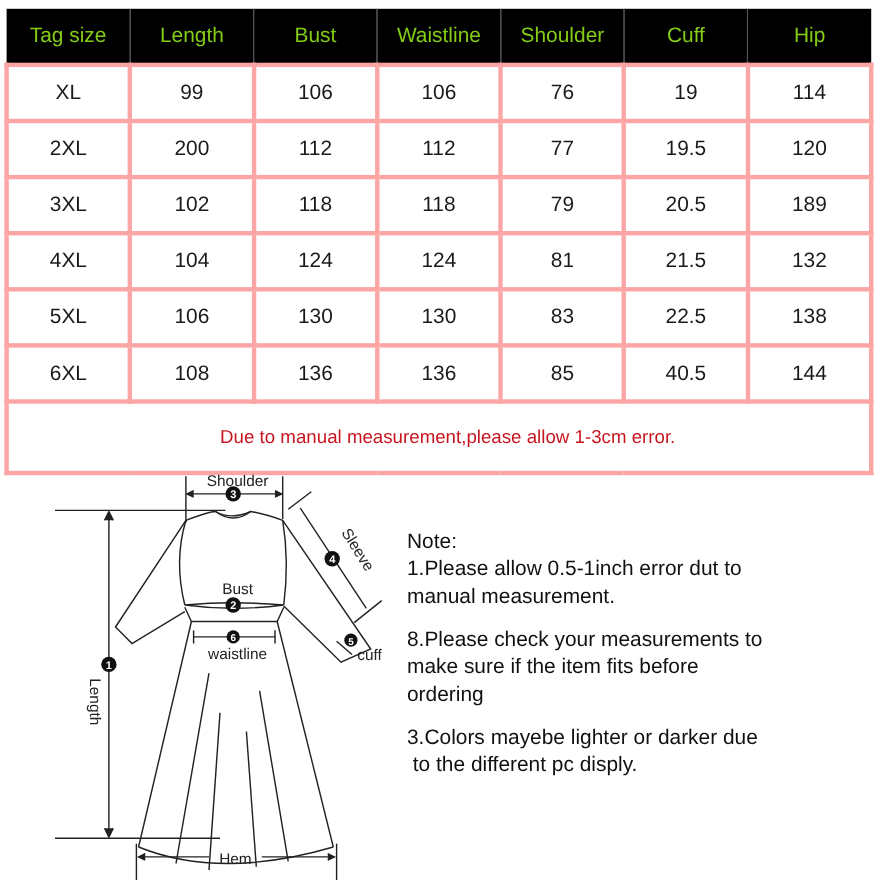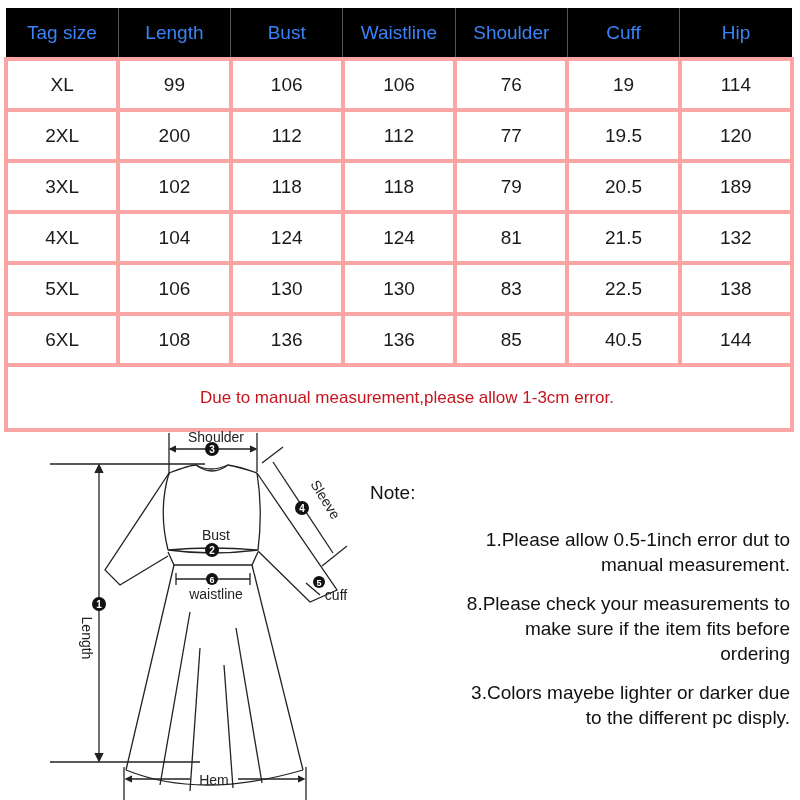--- a/index.html
+++ b/index.html
@@ -7,7 +7,7 @@
          font-family: "Liberation Sans", sans-serif; color: #1a1a1a; }
   .size-table { position: absolute; left: 4px; top: 8px; width: 790px;
                 border-collapse: collapse; table-layout: fixed; }
-  .size-table th { background: #000; color: #3b82f6; font-weight: normal;
+  .size-table th { background: #000; color: #84cc16; font-weight: normal;
                    font-size: 19px; height: 49px; border-right: 1px solid #555;
                    padding: 0; text-align: center; }
   .size-table th:last-child { border-right: none; }

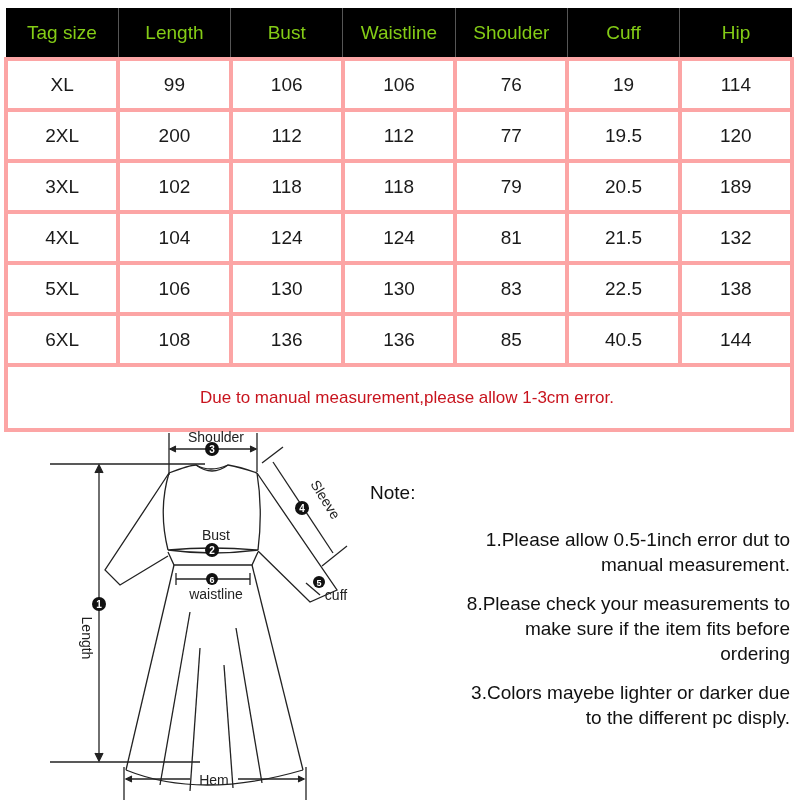--- a/index.html
+++ b/index.html
@@ -17,7 +17,7 @@
   .diagram { position: absolute; left: 0; top: 420px; width: 360px; height: 380px; }
   .notes { position: absolute; left: 370px; top: 480px; width: 420px; font-size: 19px;
            line-height: 25px; color: #111; }
-  .notes .note-title { margin-bottom: 22px; }
+  .notes .note-title { }
   .notes .note-item { margin-bottom: 14px; white-space: pre-wrap; text-align: right; }
 </style>
 </head>

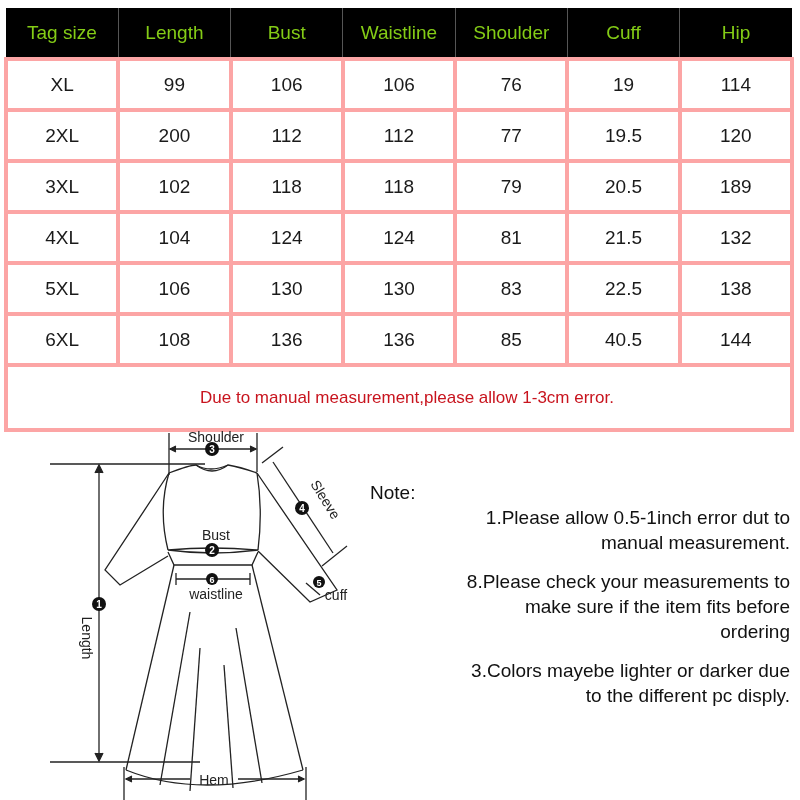--- a/index.html
+++ b/index.html
@@ -18,7 +18,7 @@
   .notes { position: absolute; left: 370px; top: 480px; width: 420px; font-size: 19px;
            line-height: 25px; color: #111; }
   .notes .note-title { }
-  .notes .note-item { margin-bottom: 14px; white-space: pre-wrap; text-align: right; }
+  .notes .note-item { margin-bottom: 14px; white-space: pre-wrap; }
 </style>
 </head>
 <body>

